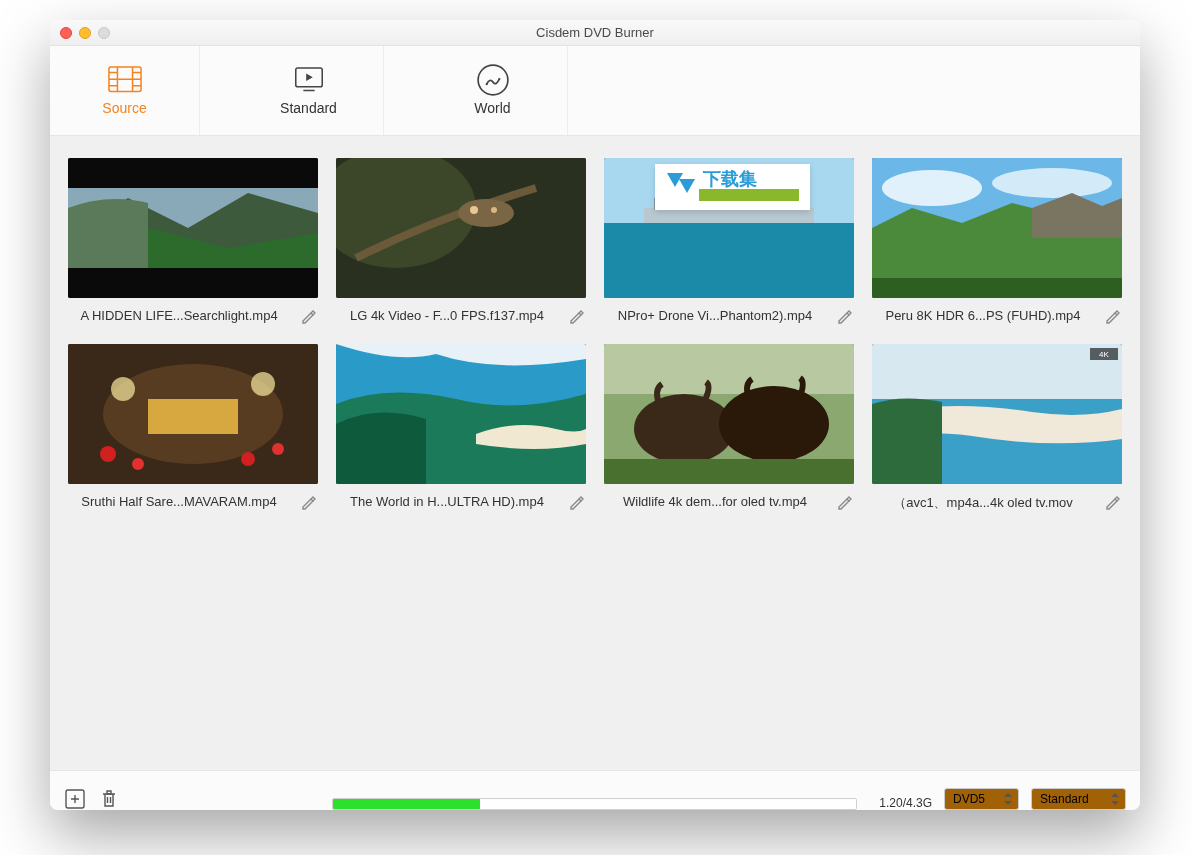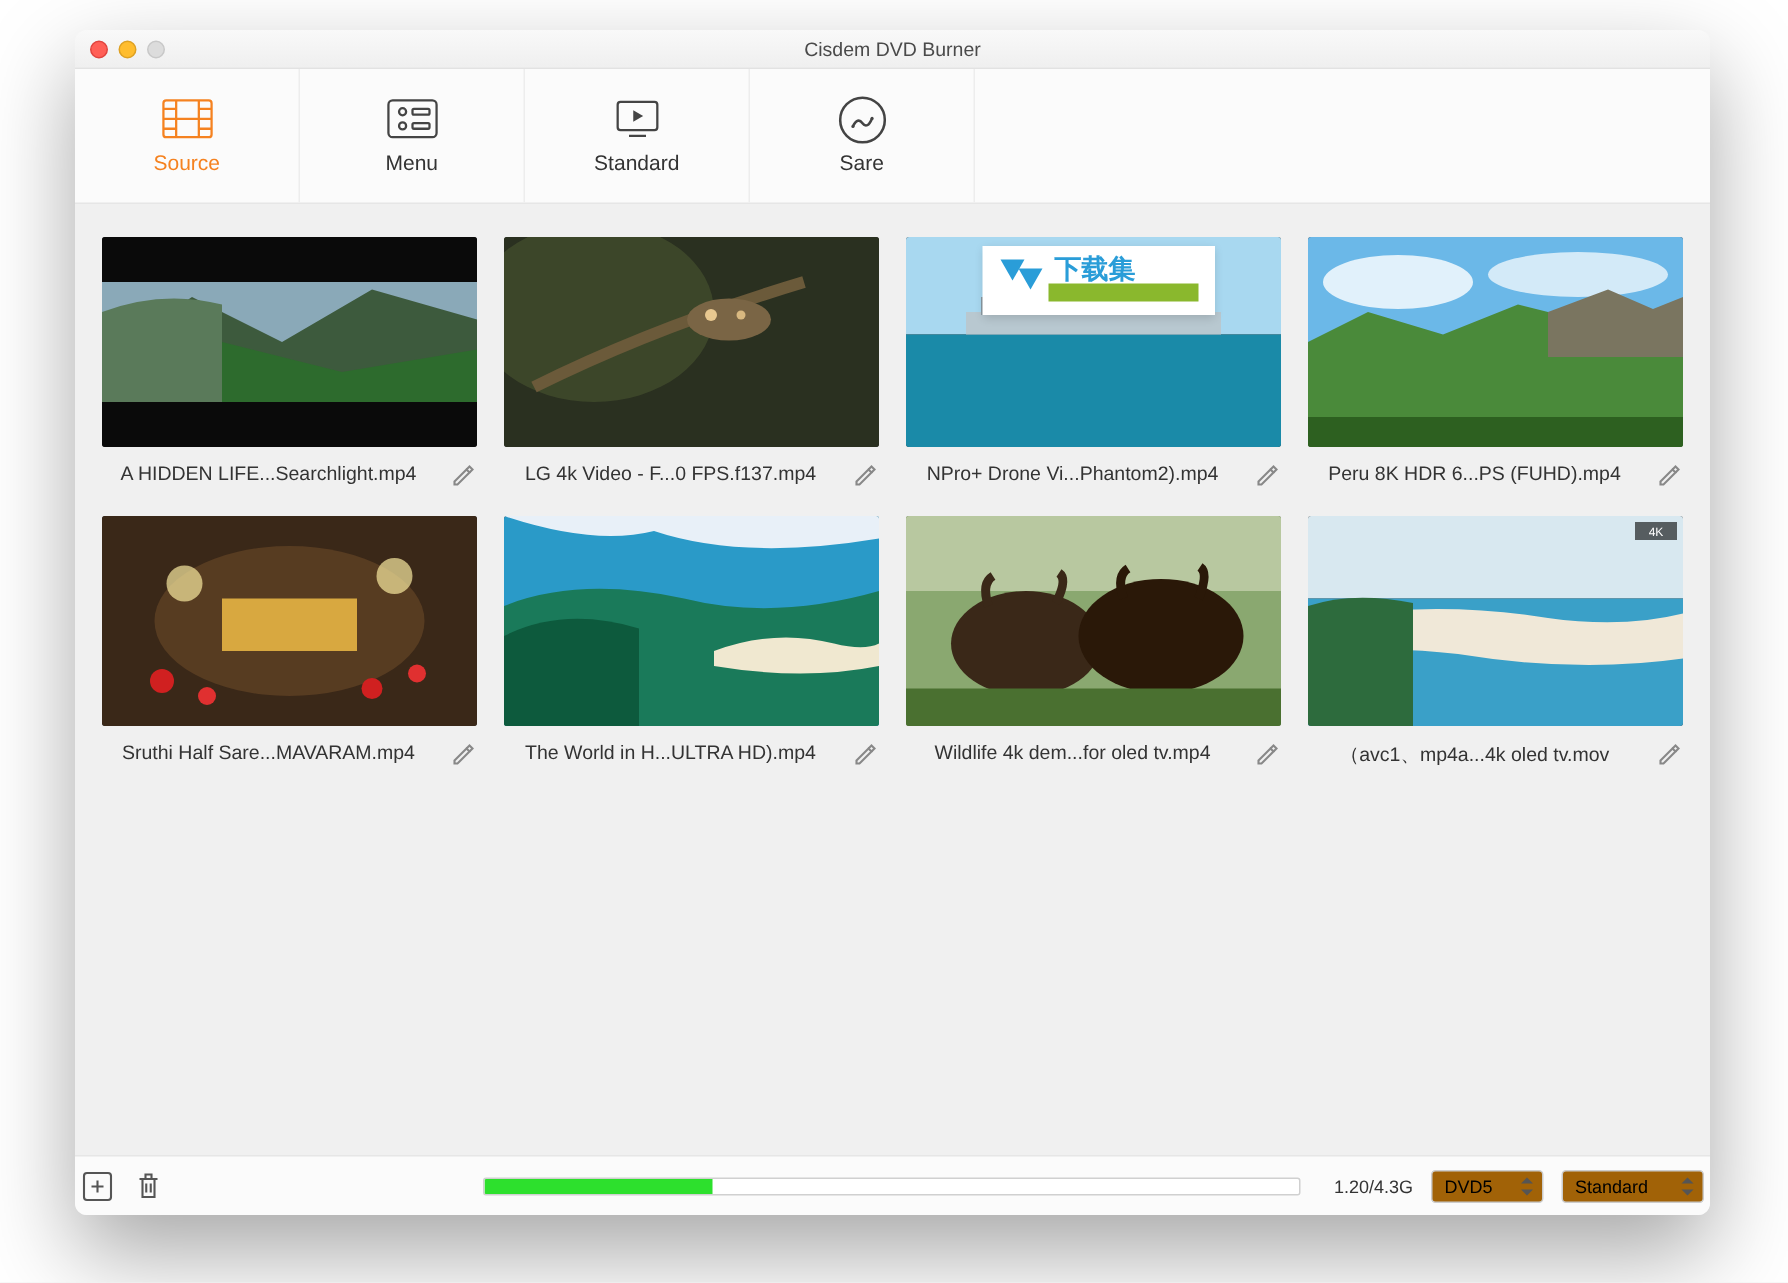--- a/index.html
+++ b/index.html
@@ -49,6 +49,7 @@
   background: #fbfbfb;
   border-bottom: 1px solid #e6e6e6;
   display: flex;
+  gap: 34px;
 }
 .tab {
   width: 150px;

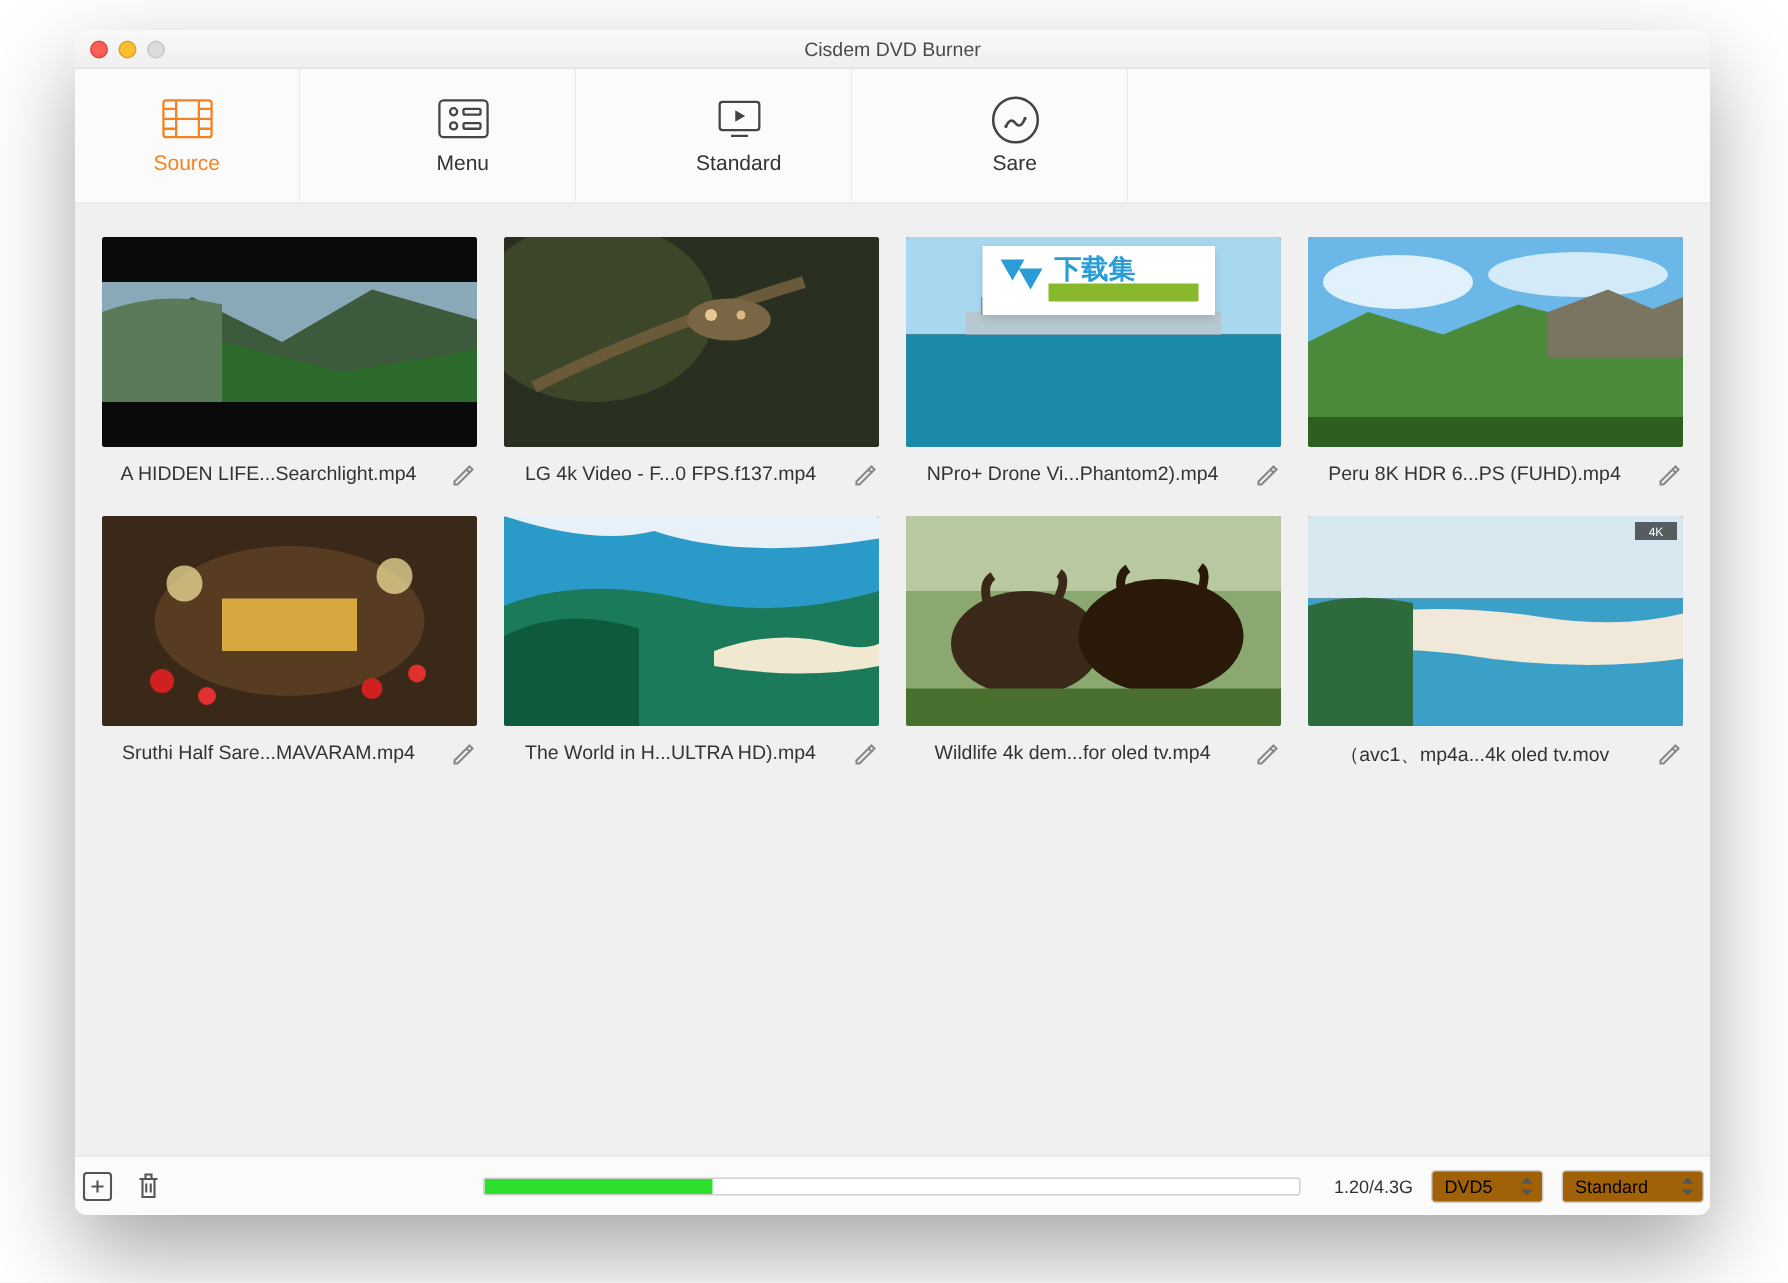--- a/index.html
+++ b/index.html
@@ -175,18 +175,6 @@
     <div class="tab">
       <div class="icon">
         <svg viewBox="0 0 36 28">
-            <rect x="1" y="1" width="34" height="26" rx="3"></rect>
-            <circle cx="11" cy="9" r="2.5"></circle>
-            <circle cx="11" cy="19" r="2.5"></circle>
-            <rect x="18" y="7" width="12" height="4" rx="1"></rect>
-            <rect x="18" y="17" width="12" height="4" rx="1"></rect>
-          </svg>
-      </div>
-      <div class="label">Menu</div>
-    </div>
-    <div class="tab">
-      <div class="icon">
-        <svg viewBox="0 0 36 28">
             <rect x="4" y="2" width="28" height="20" rx="2"></rect>
             <polygon points="15,8 22,12 15,16" fill="#444" stroke="none"></polygon>
             <line x1="12" y1="26" x2="24" y2="26"></line>

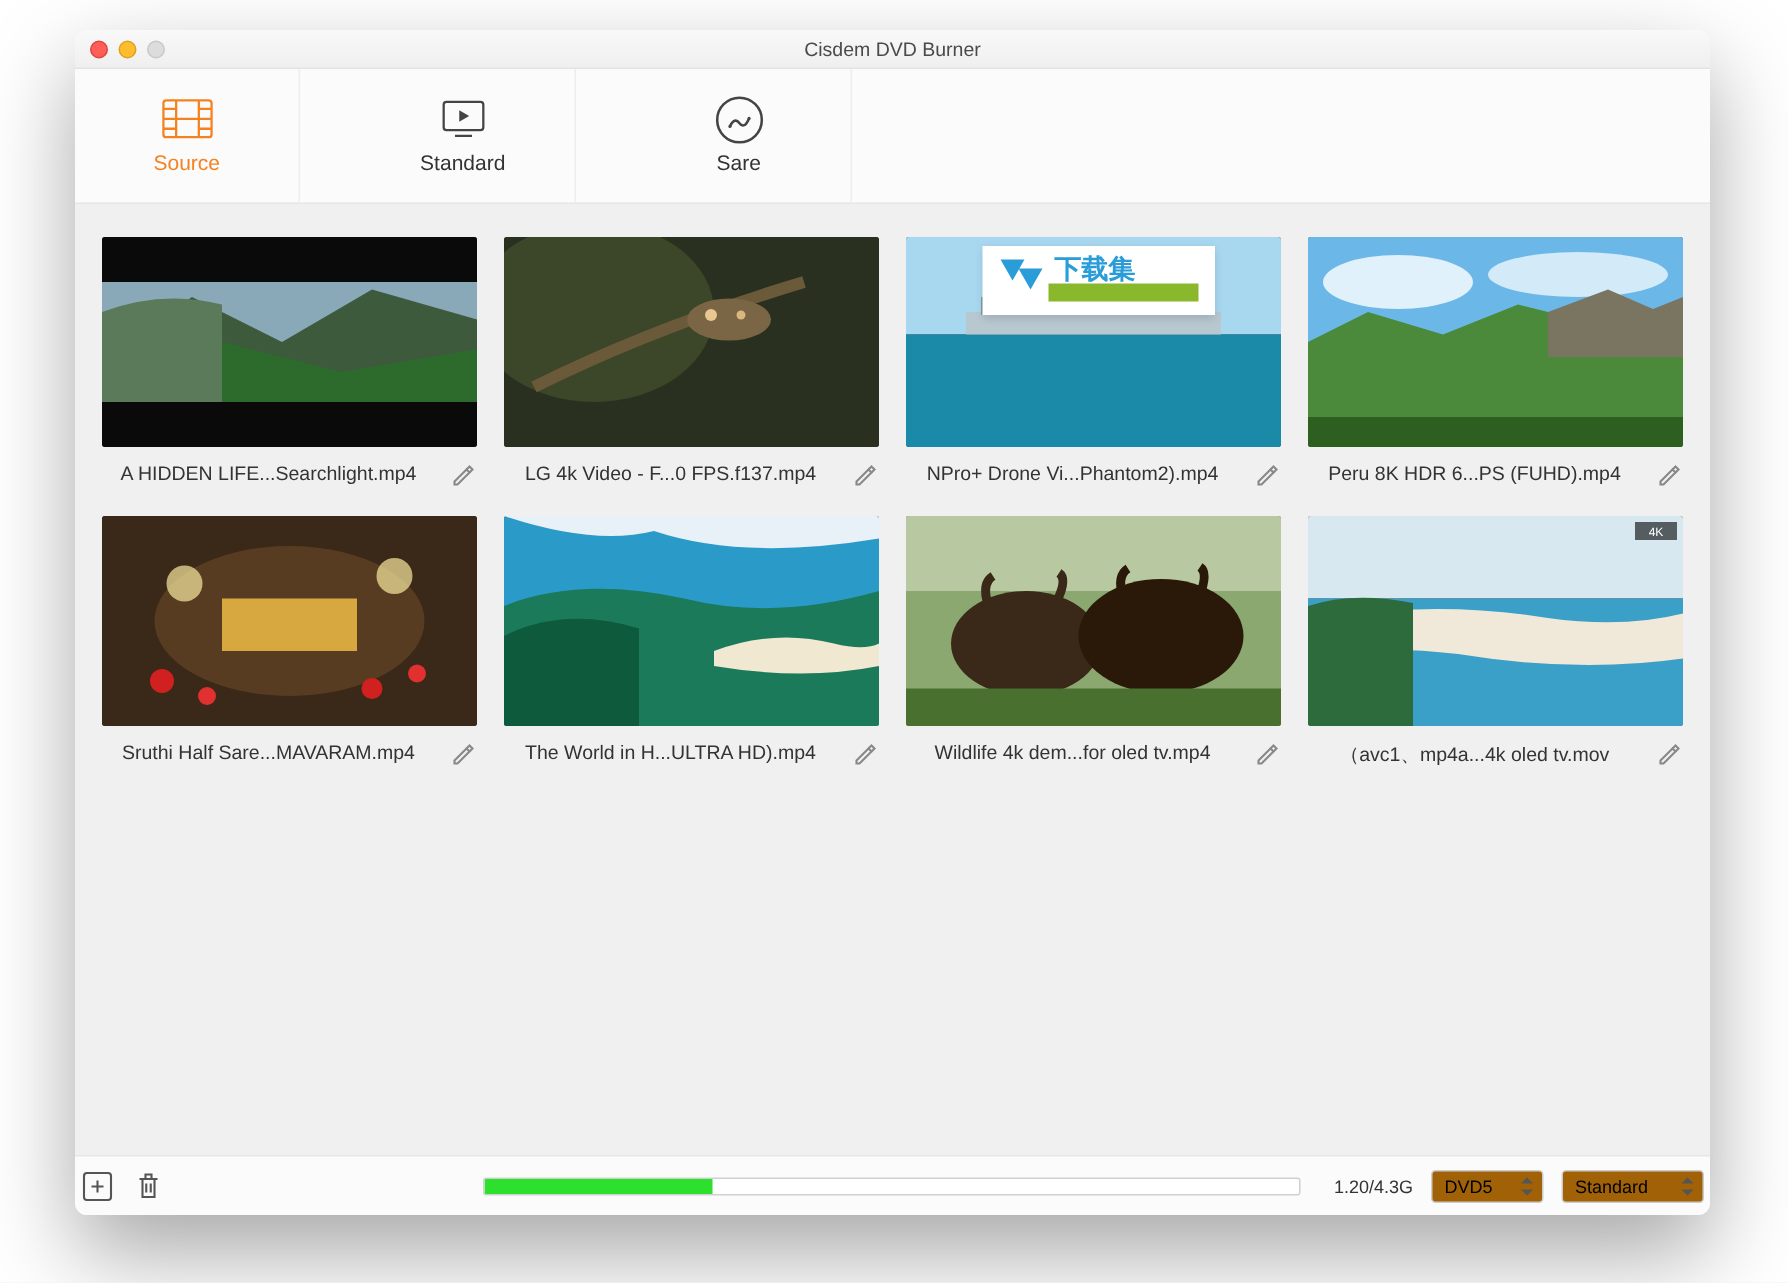--- a/index.html
+++ b/index.html
@@ -191,7 +191,7 @@
             <circle cx="22" cy="15" r="1" fill="#444" stroke="none"></circle>
           </svg>
       </div>
-      <div class="label">Sare</div>
+      <div class="label">World</div>
     </div>
   </div>
 

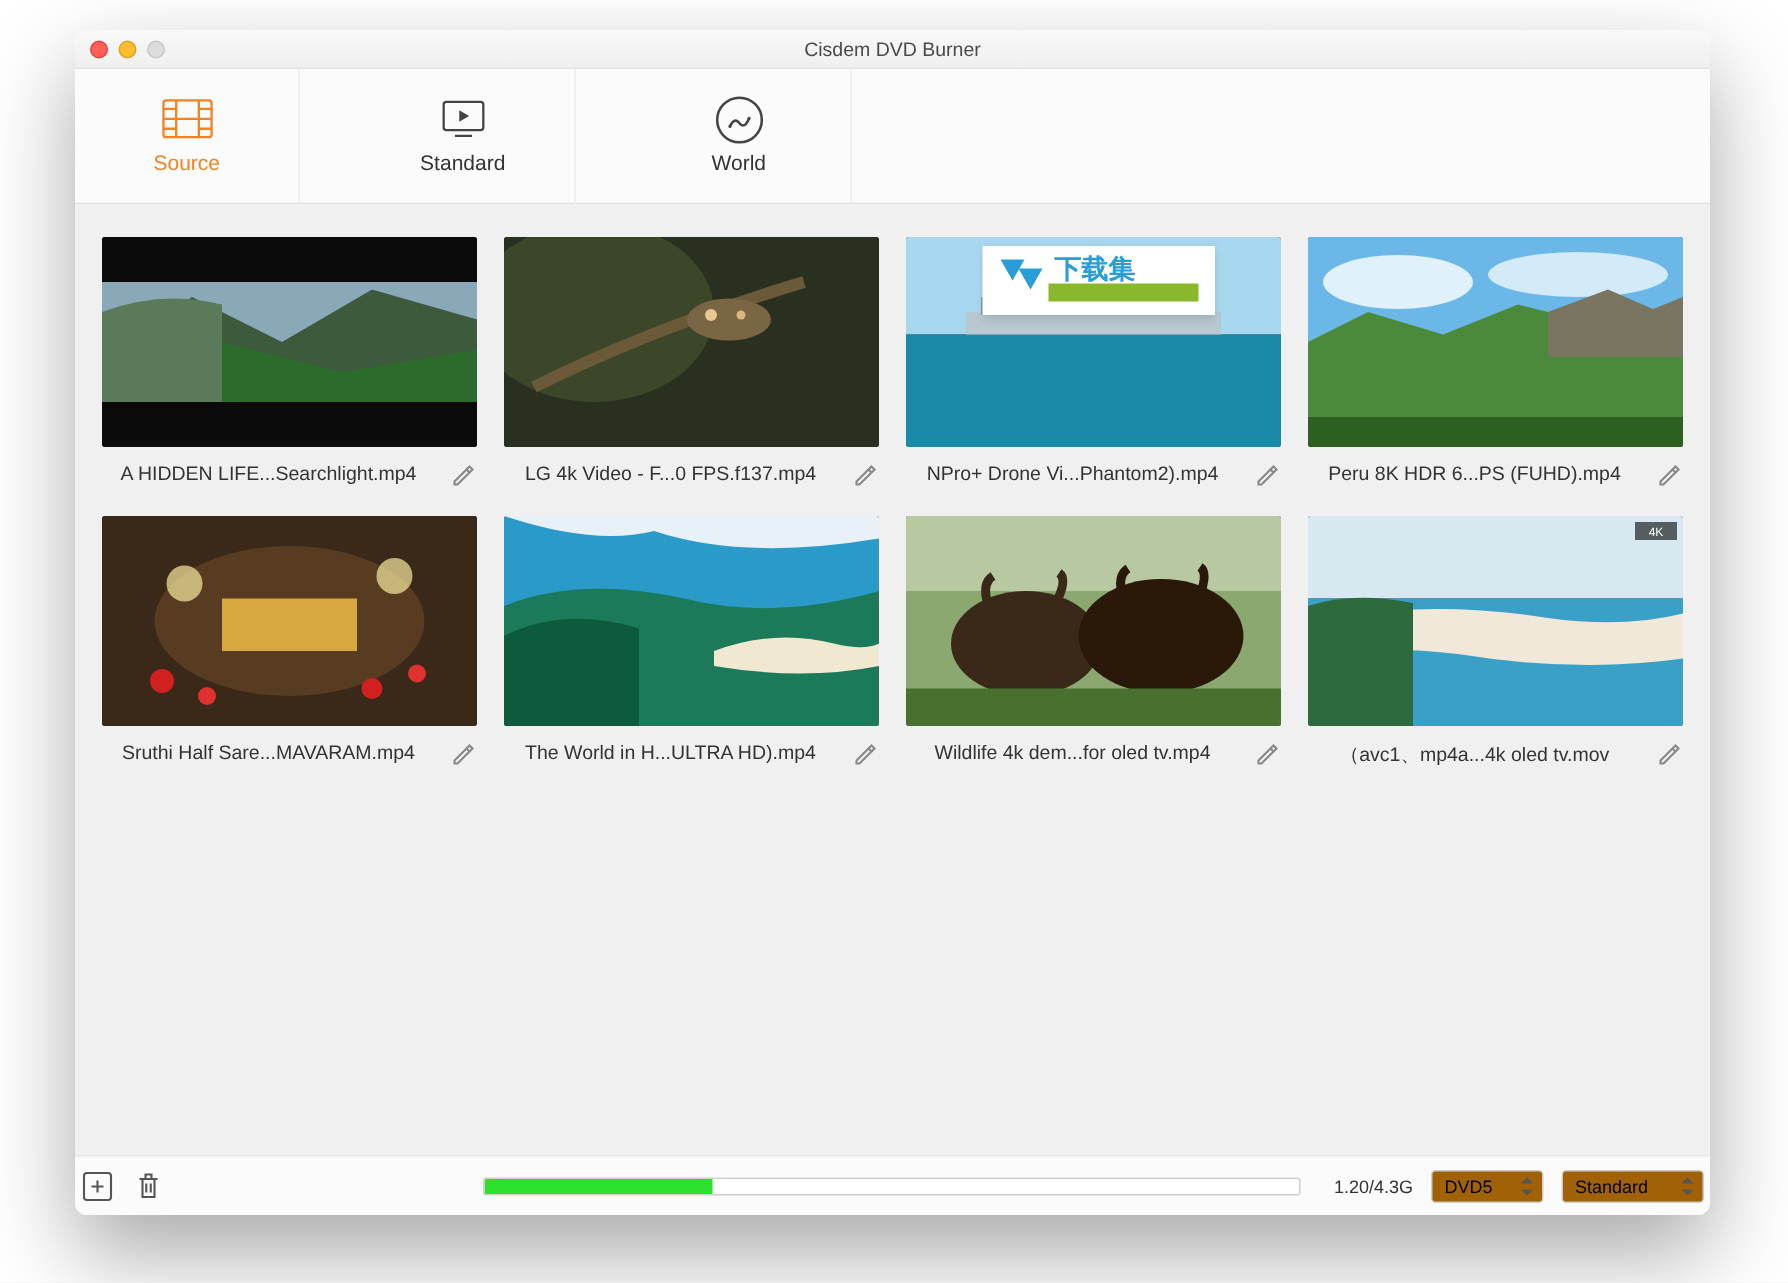--- a/index.html
+++ b/index.html
@@ -103,8 +103,8 @@
   background: #fbfbfb;
   border-top: 1px solid #e6e6e6;
   display:flex;
-  align-items:center;
-  padding: 0 4px;
+  align-items:flex-end;
+  padding: 0 14px;
   gap: 12px;
 }
 .ftr-btn { width:22px; height:22px; cursor:pointer; display:flex; align-items:center; justify-content:center; }

